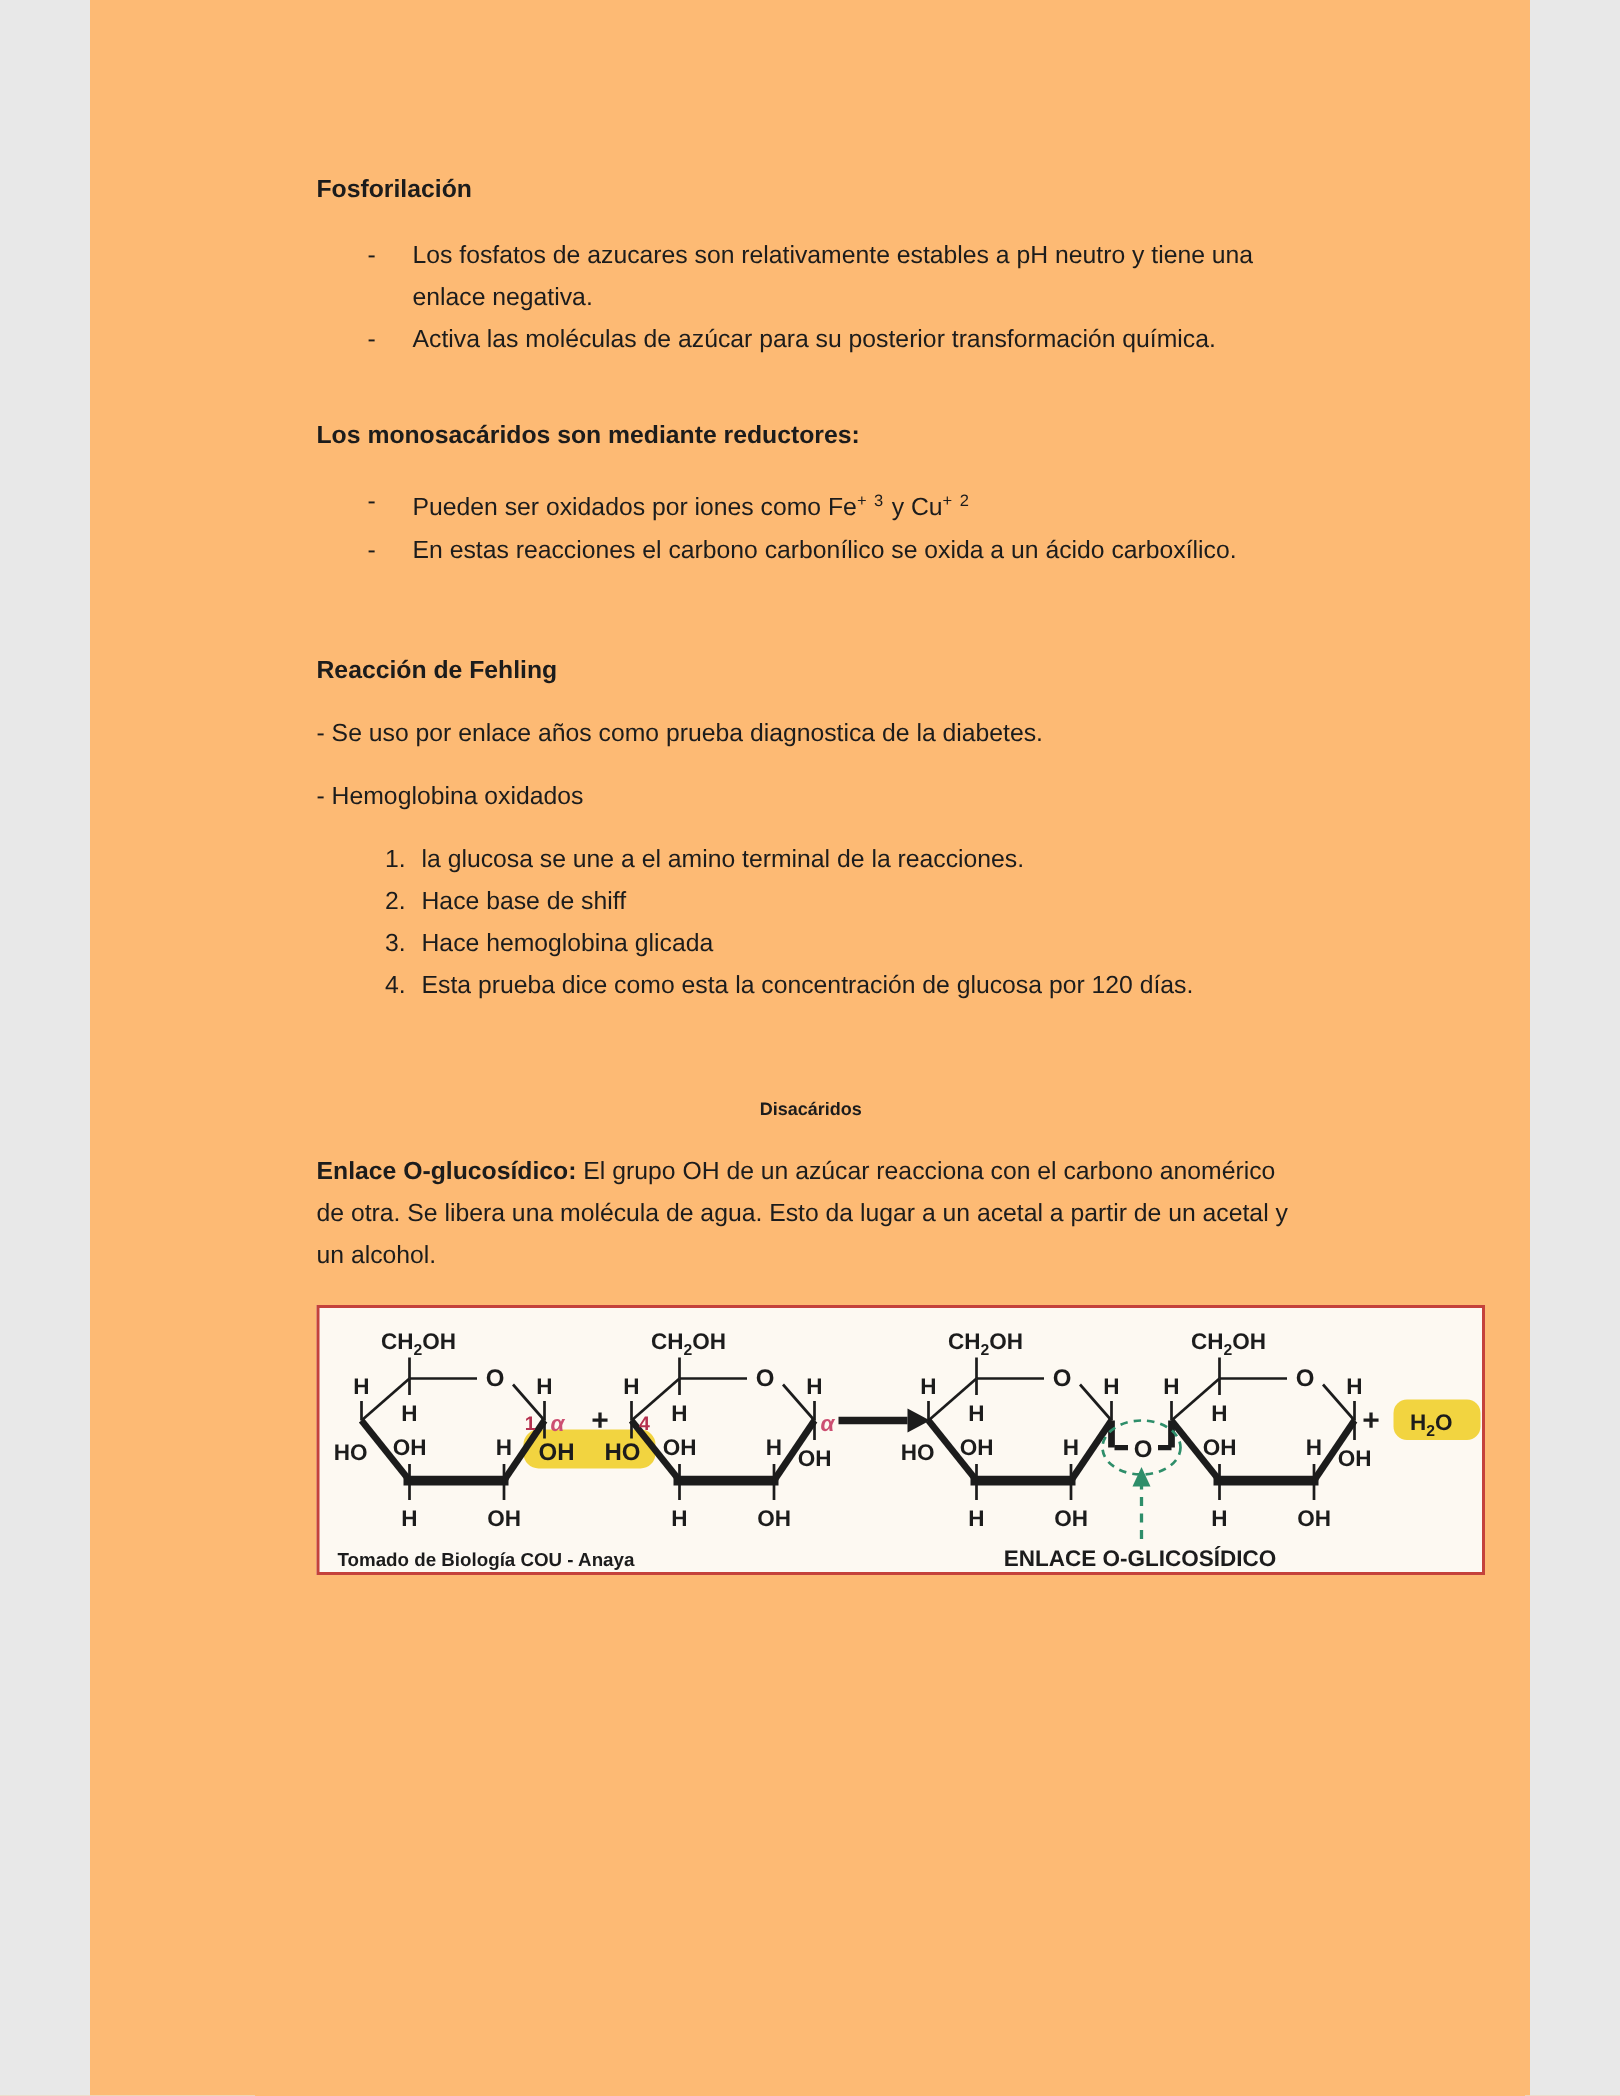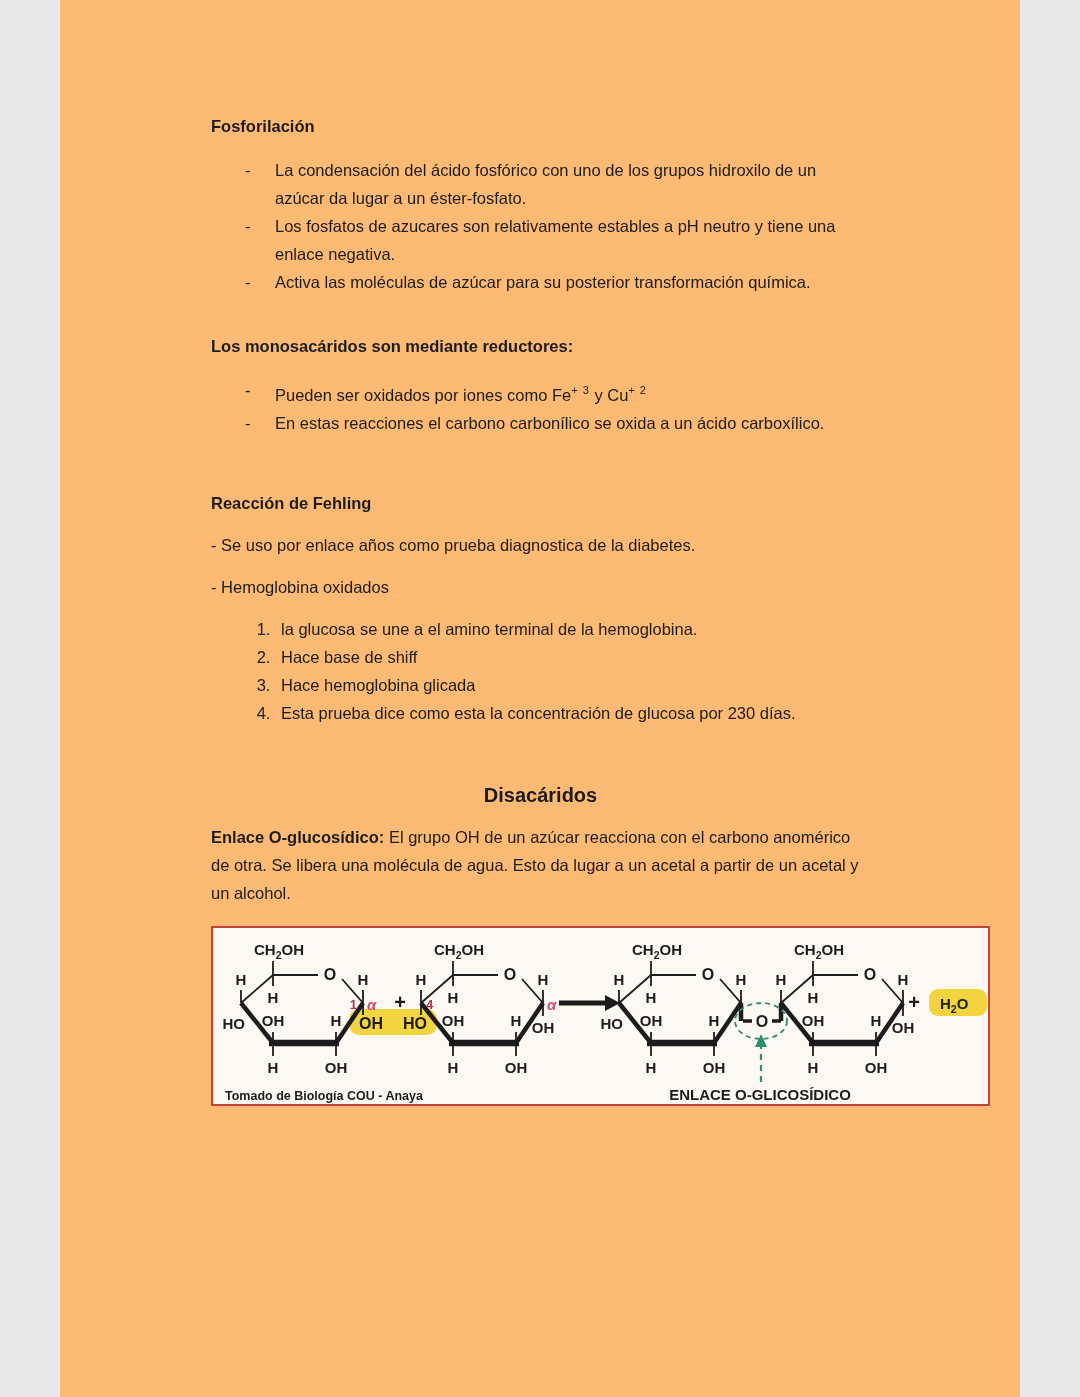--- a/index.html
+++ b/index.html
@@ -38,7 +38,6 @@
 
   <h3 class="hd h-fosfo">Fosforilación</h3>
   <ul class="dash-list">
-    <li>La condensación del ácido fosfórico con uno de los grupos hidroxilo de un azúcar da lugar a un éster-fosfato.</li>
     <li>Los fosfatos de azucares son relativamente estables a pH neutro y tiene una enlace negativa.</li>
     <li>Activa las moléculas de azúcar para su posterior transformación química.</li>
   </ul>

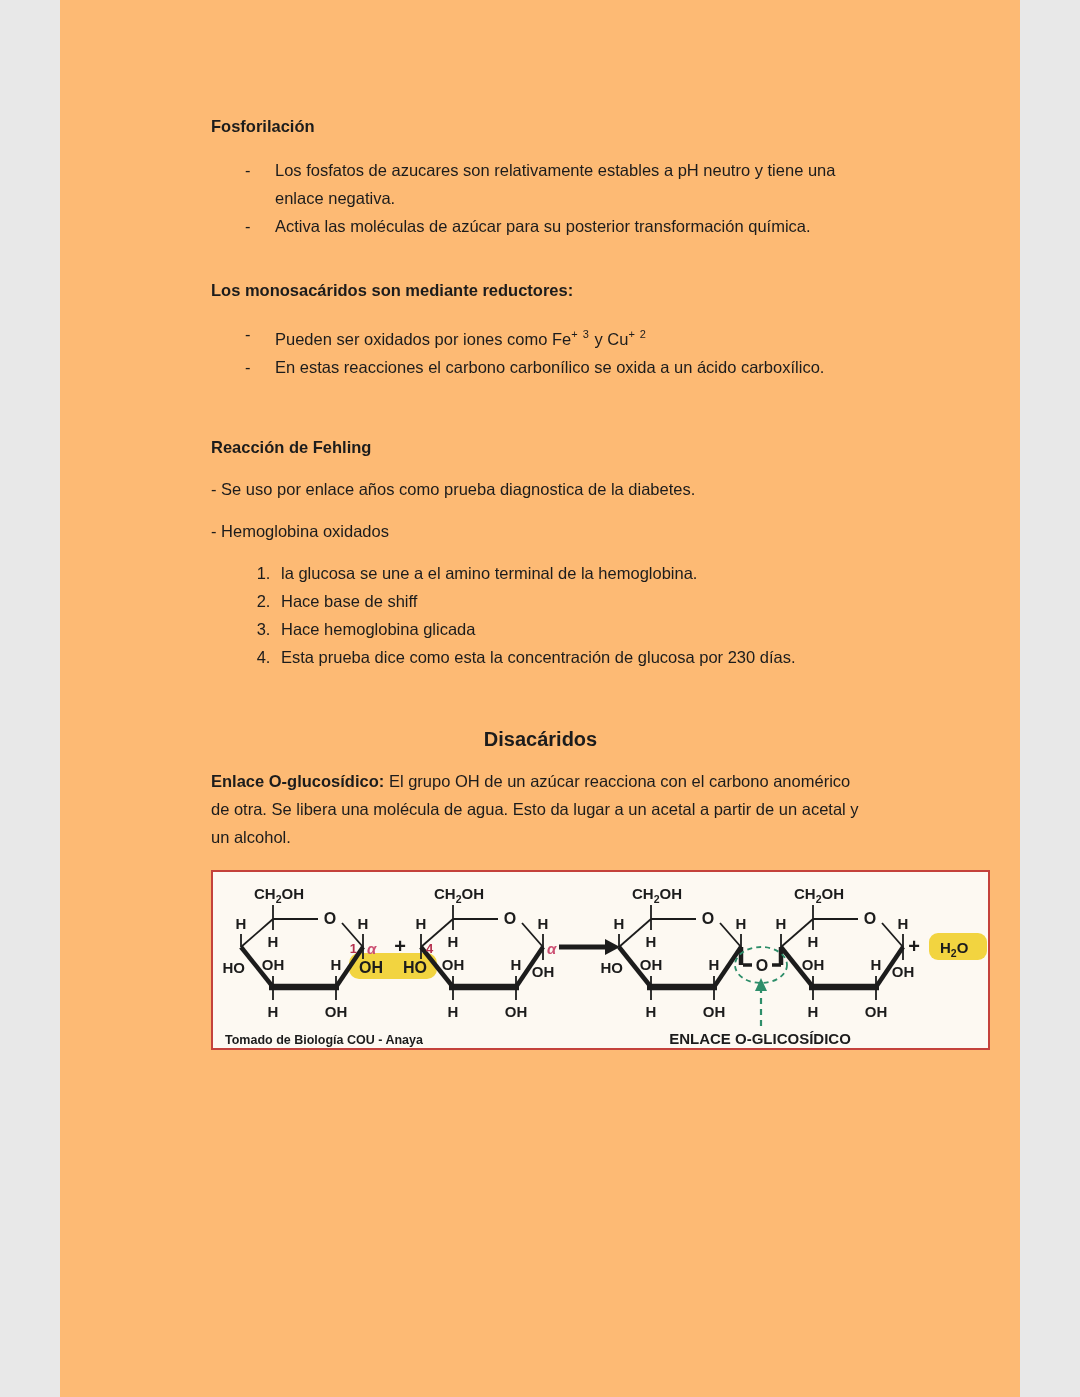--- a/index.html
+++ b/index.html
@@ -54,7 +54,7 @@
   <p class="para">- Se uso por enlace años como prueba diagnostica de la diabetes.</p>
   <p class="para">- Hemoglobina oxidados</p>
   <ol class="num-list">
-    <li>la glucosa se une a el amino terminal de la hemoglobina.</li>
+    <li>la glucosa se une a el amino terminal de la reacciones.</li>
     <li>Hace base de shiff</li>
     <li>Hace hemoglobina glicada</li>
     <li>Esta prueba dice como esta la concentración de glucosa por 230 días.</li>

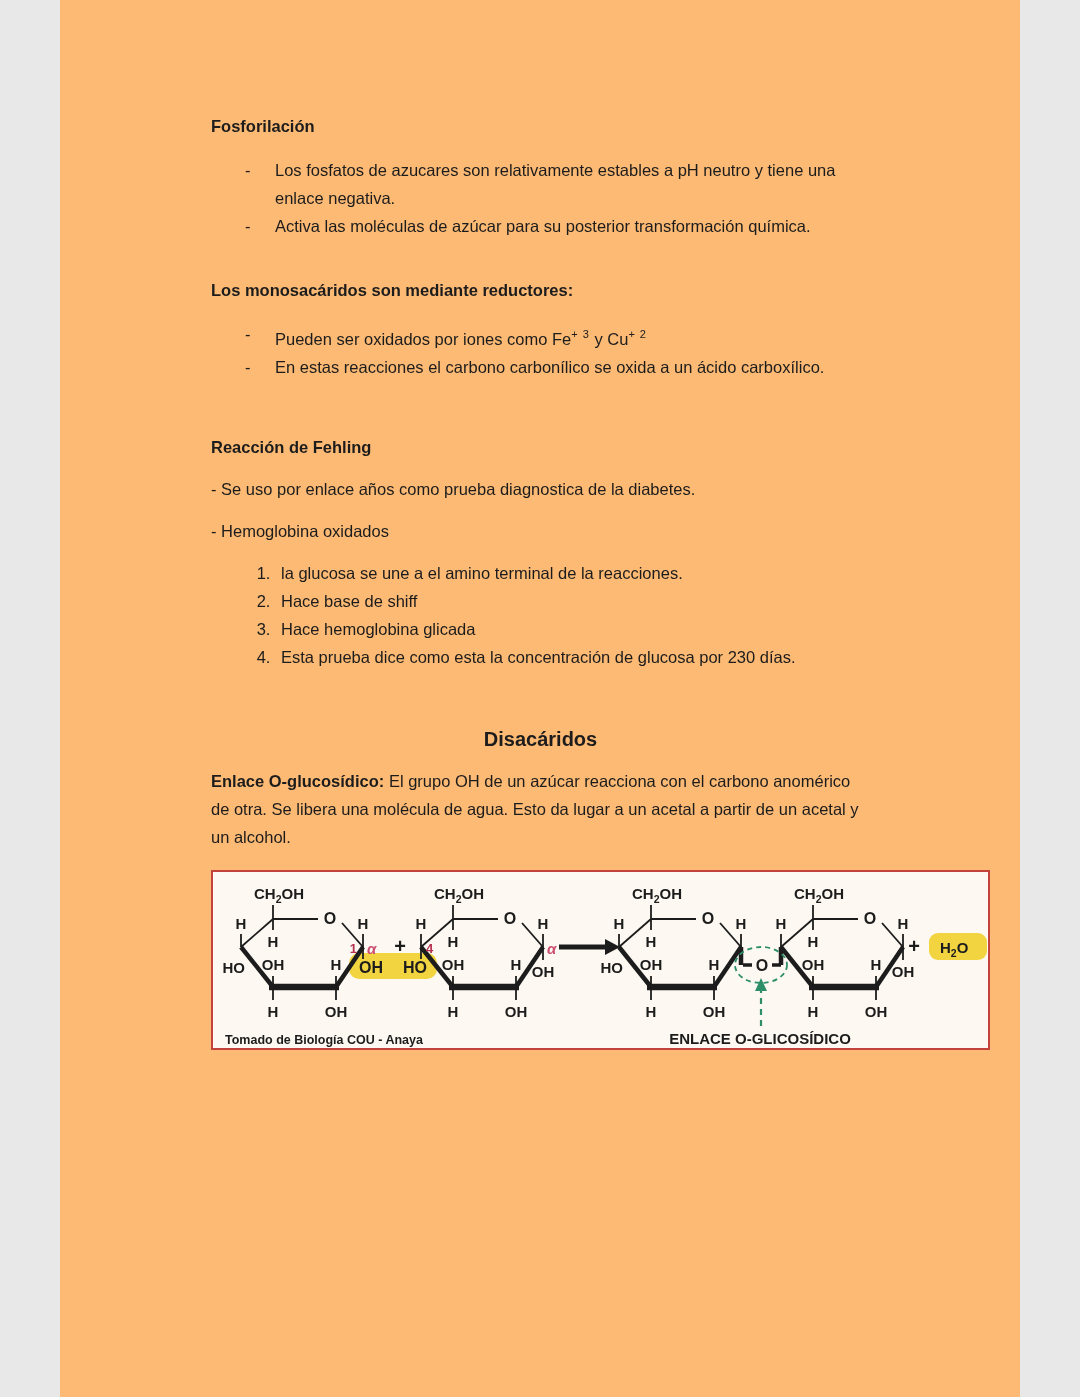--- a/index.html
+++ b/index.html
@@ -57,7 +57,7 @@
     <li>la glucosa se une a el amino terminal de la reacciones.</li>
     <li>Hace base de shiff</li>
     <li>Hace hemoglobina glicada</li>
-    <li>Esta prueba dice como esta la concentración de glucosa por 230 días.</li>
+    <li>Esta prueba dice como esta la concentración de glucosa por 120 días.</li>
   </ol>
 
   <h2 class="hd h-disa">Disacáridos</h2>

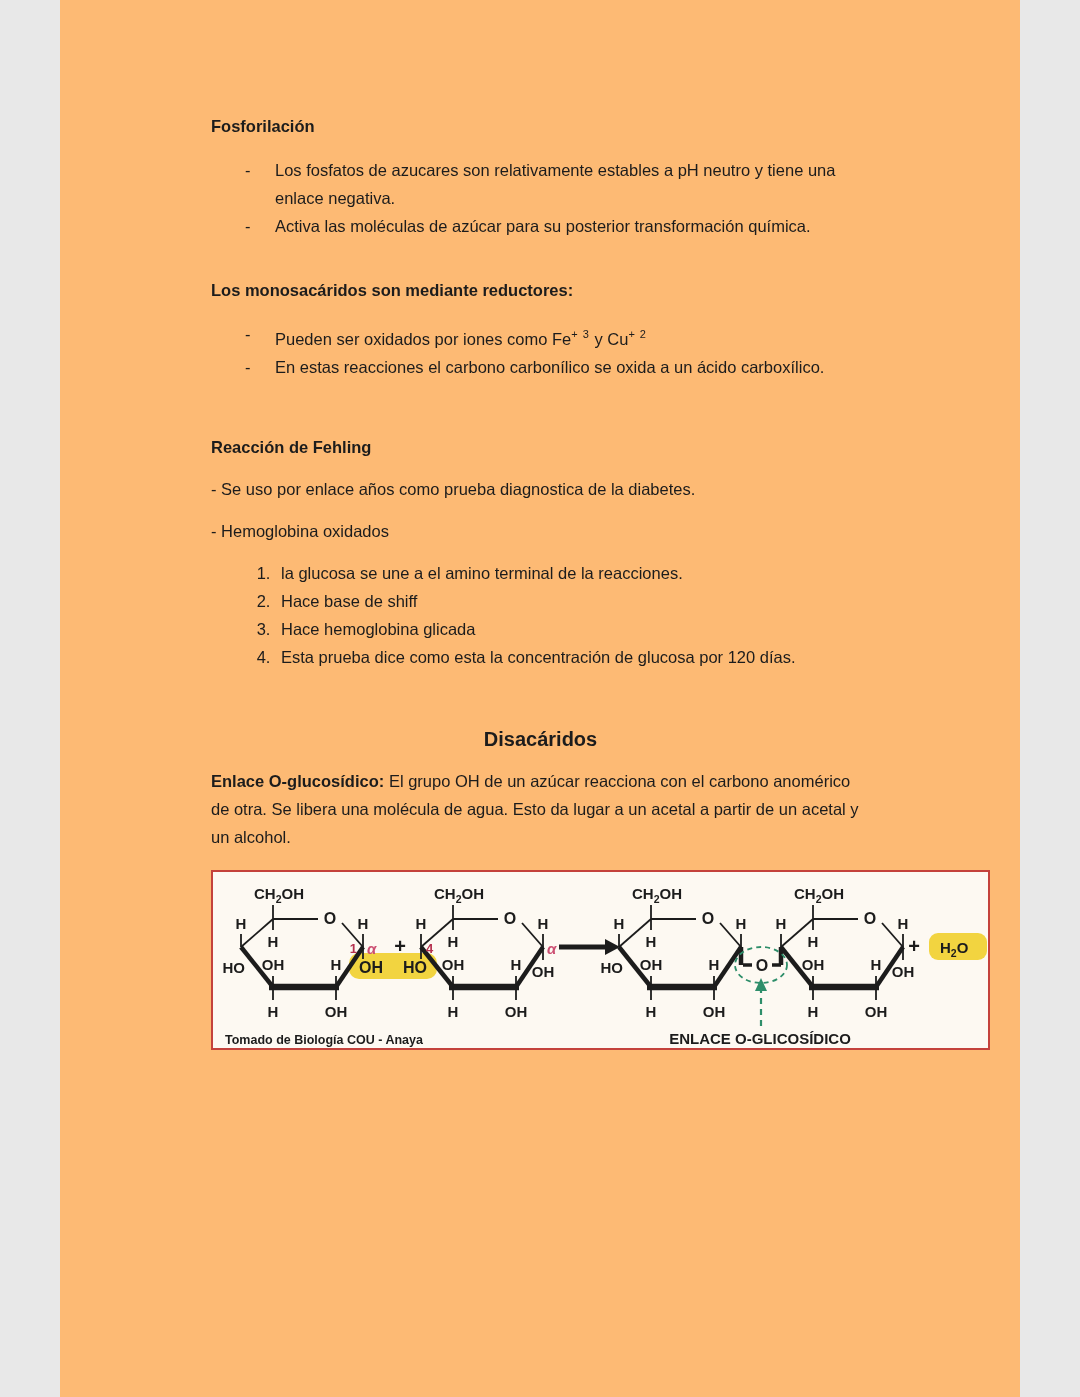--- a/index.html
+++ b/index.html
@@ -20,7 +20,7 @@
   ol.num-list li{padding-left:6px;}
   p.para{margin:14px 0 0 0;}
   sup{font-size:11px;letter-spacing:1px;}
-  .h-disa{text-align:center;font-size:20px;margin:54px 0 0 0;}
+  .h-disa{text-align:center;font-size:12px;margin:54px 0 0 0;}
   .p-formado{margin:17px 0 0 0;}
   .p-enlace{margin:14px 0 0 0;}
   .bold-lead{font-weight:bold;}

